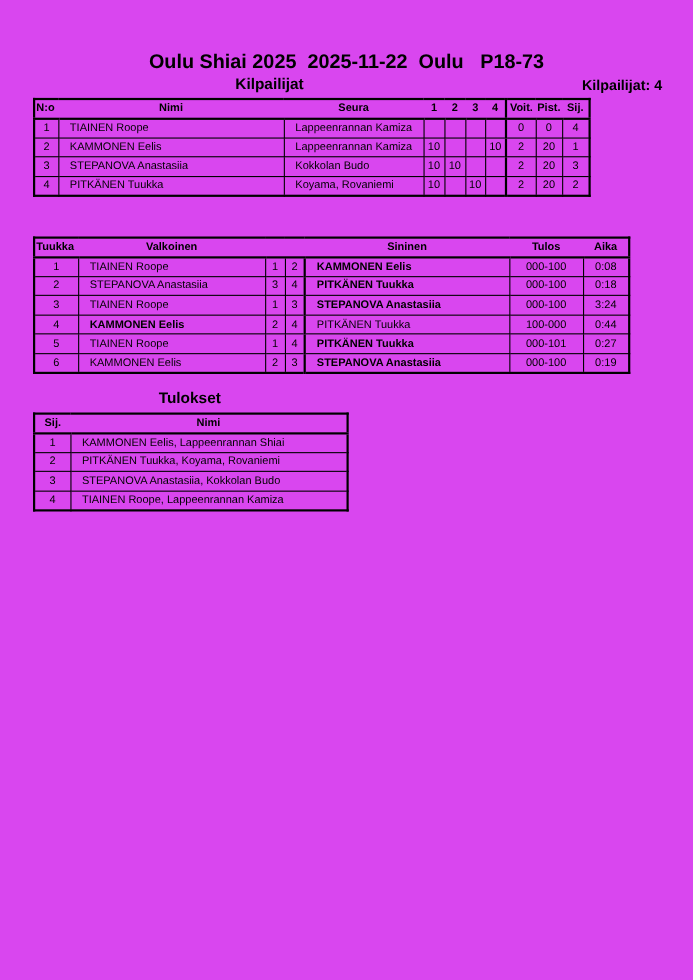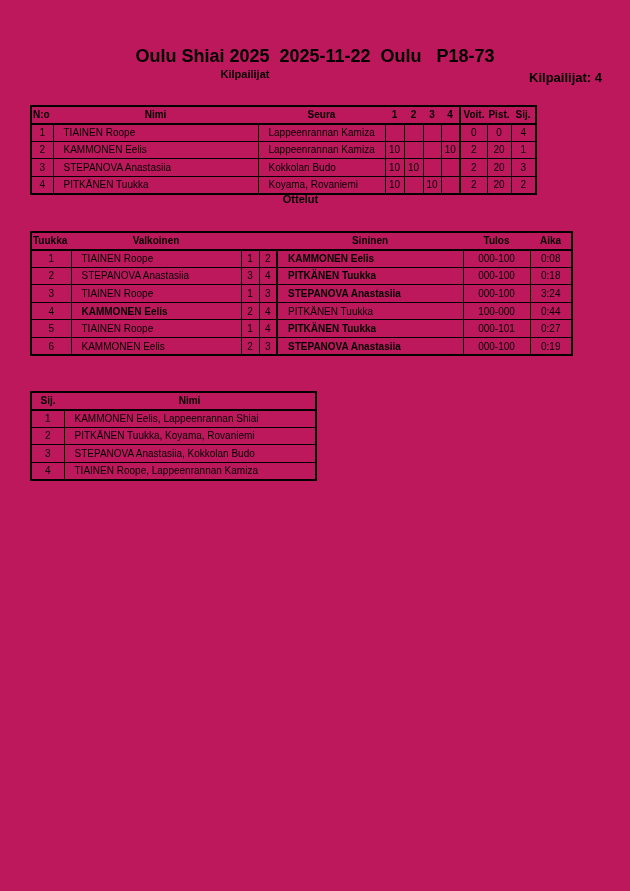--- a/index.html
+++ b/index.html
@@ -9,7 +9,7 @@
     position: relative;
     width: 630px;
     height: 891px;
-    background: #be185d;
+    background: #d946ef;
     margin: 0 auto;
     overflow: hidden;
   }

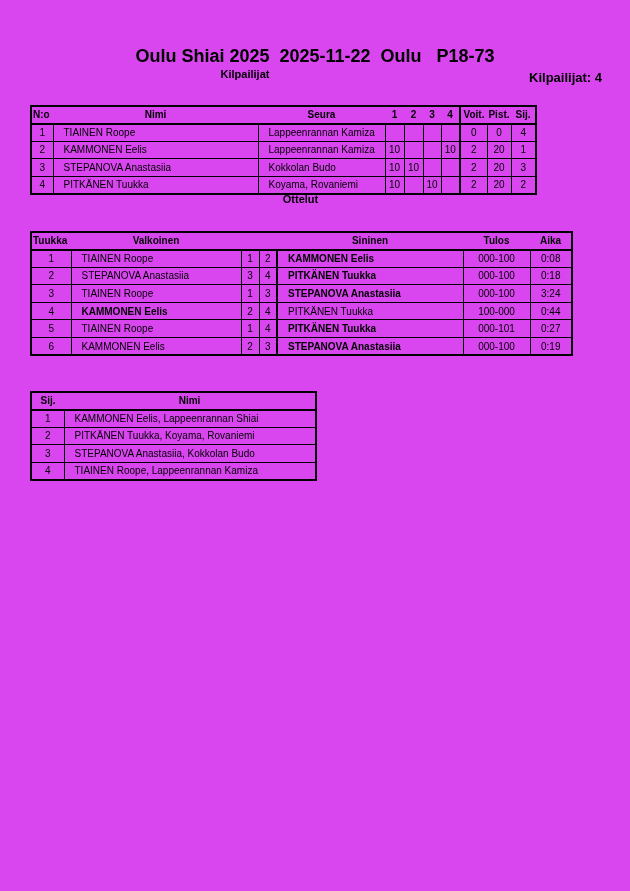--- a/index.html
+++ b/index.html
@@ -24,7 +24,7 @@
   }
   .sub-label {
     position: absolute;
-    font-size: 11px;
+    font-size: 14px;
     font-weight: bold;
   }
   .kilpailijat-label { left: 245px; top: 68px; transform: translateX(-50%); }

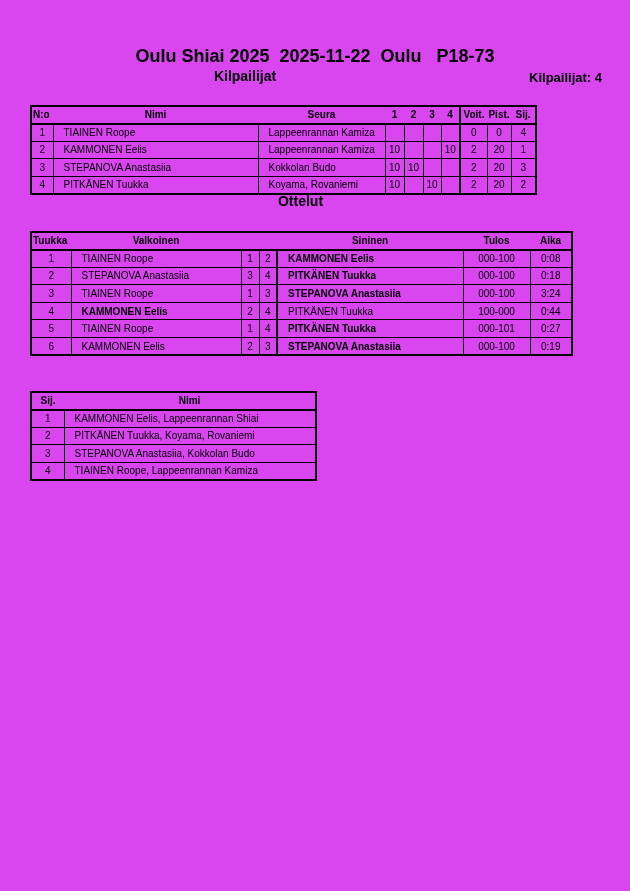--- a/index.html
+++ b/index.html
@@ -43,7 +43,6 @@
     table-layout: fixed;
     border: 2px solid #000;
     font-size: 10px;
-    margin-top: 16px;
   }
   th, td {
     height: 17.6px;

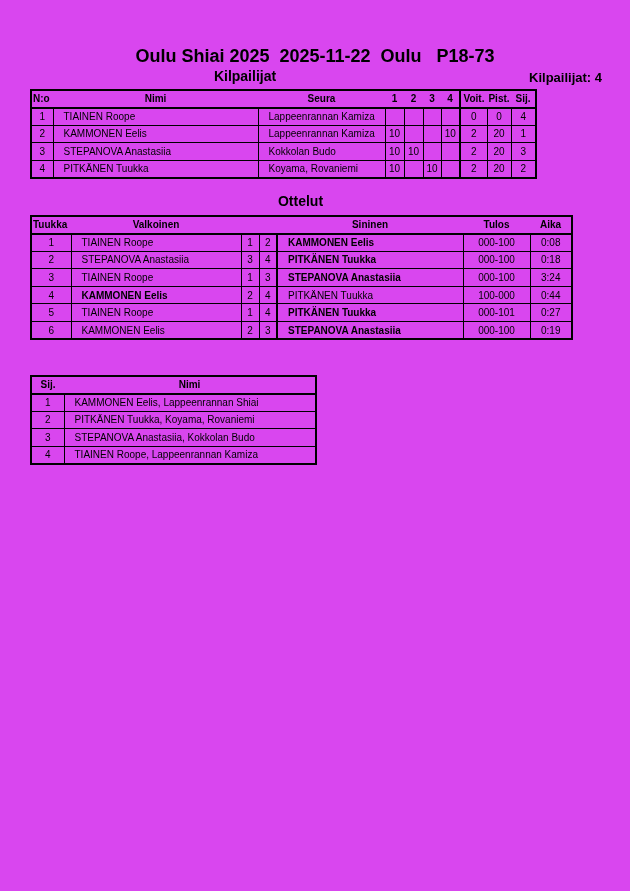--- a/index.html
+++ b/index.html
@@ -157,7 +157,6 @@
     </tbody>
   </table>
 
-  <div class="sub-label ottelut-label">Ottelut</div>
 
   <table class="matches-table">
     <colgroup>

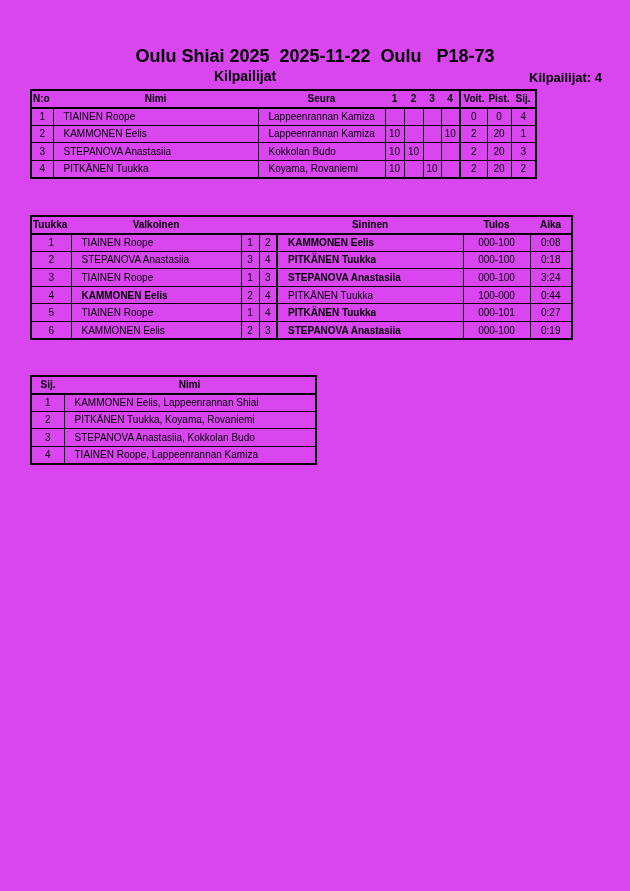--- a/index.html
+++ b/index.html
@@ -237,6 +237,7 @@
     </tbody>
   </table>
 
+  <div class="sub-label tulokset-label">Tulokset</div>
 
   <table class="results-table">
     <colgroup>

